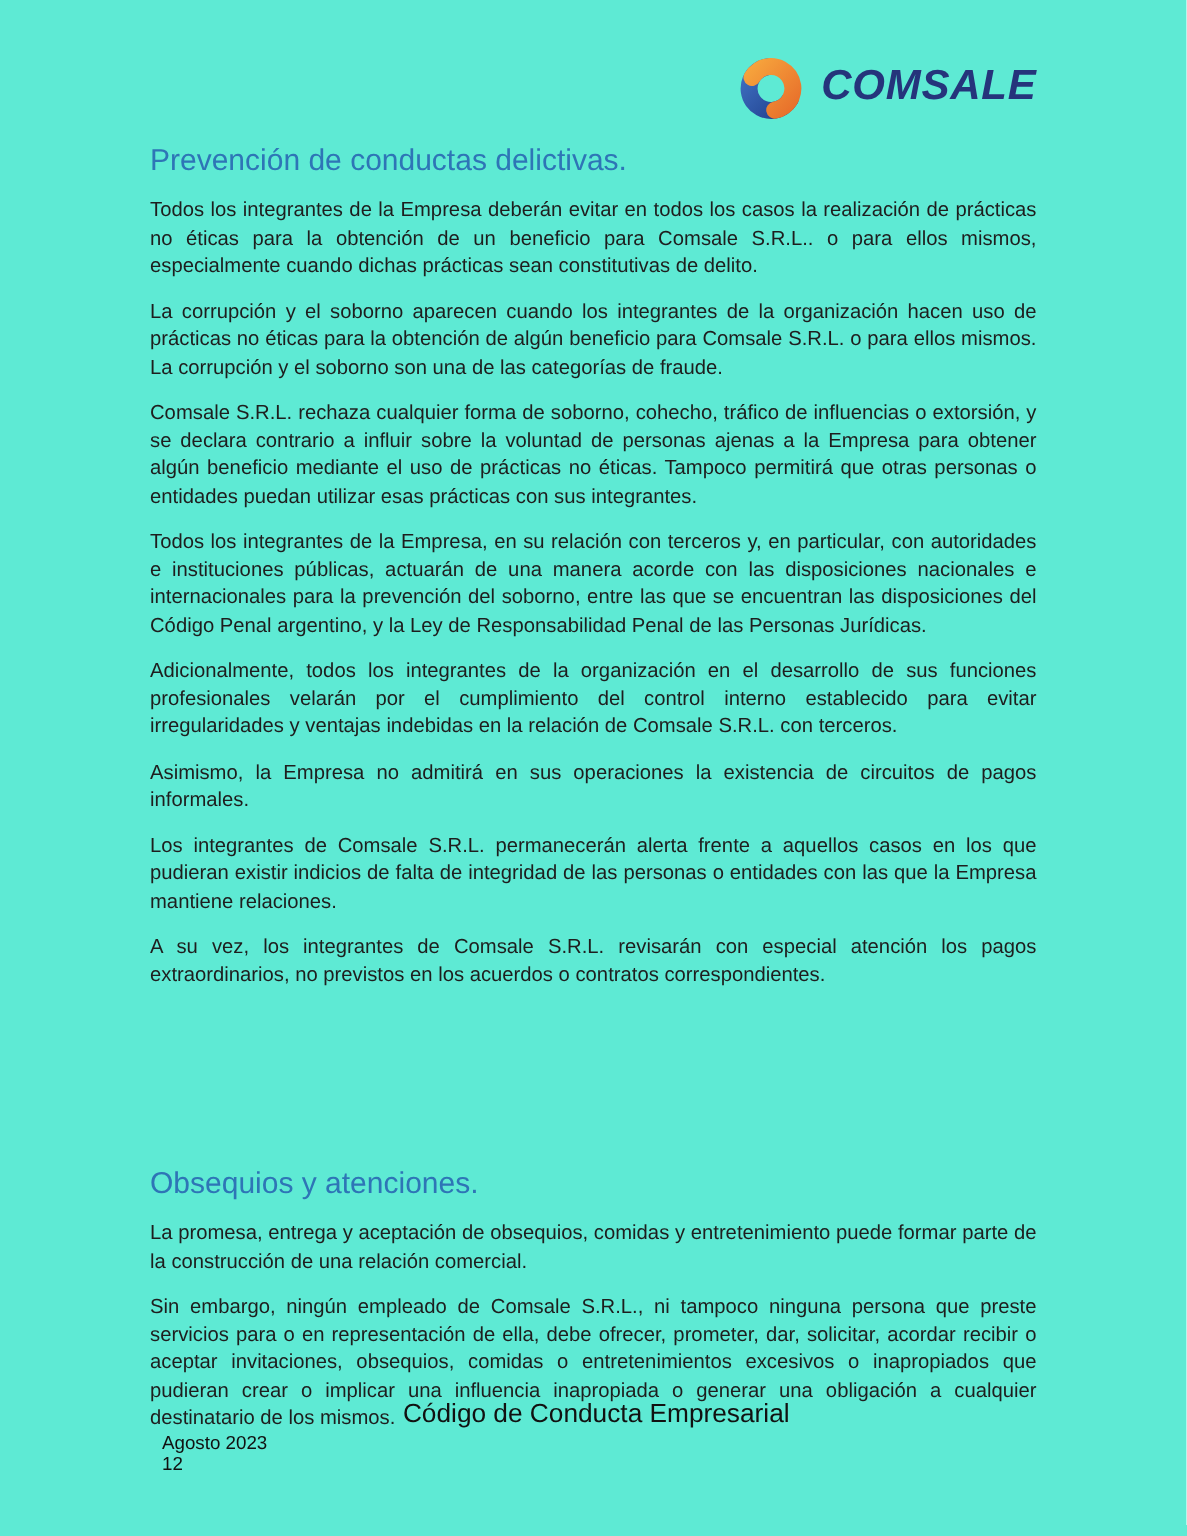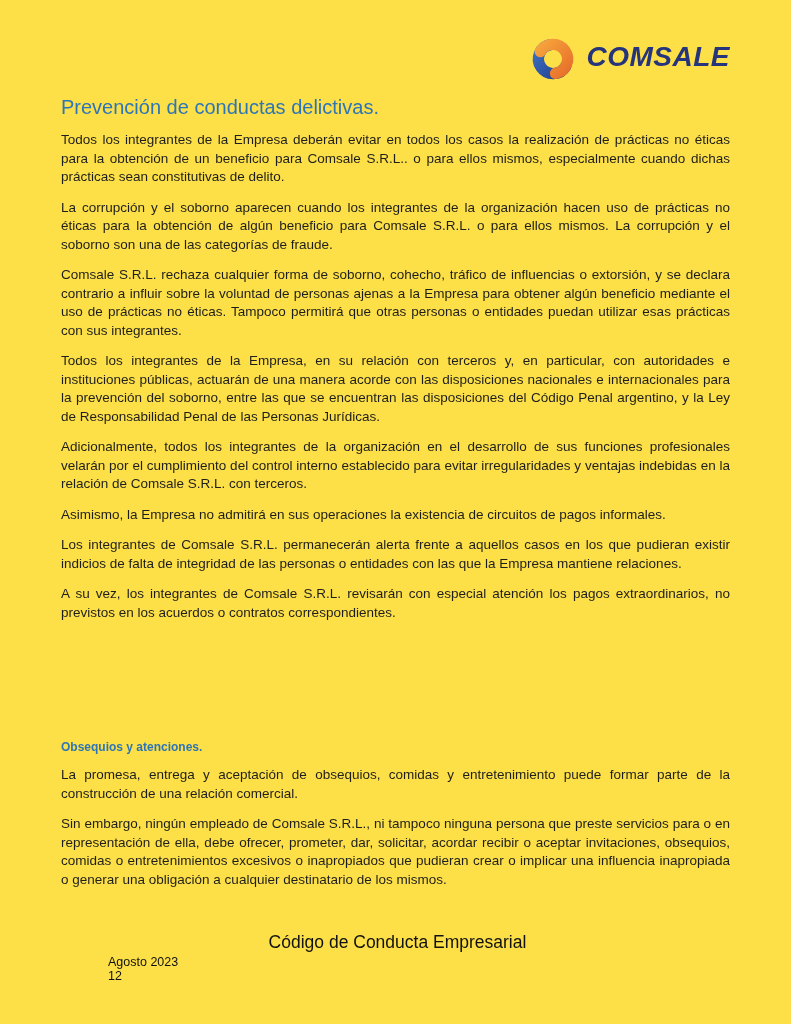--- a/index.html
+++ b/index.html
@@ -8,9 +8,9 @@
     width: 791px;
     height: 1024px;
     margin: 0 auto;
-    background: #fde047;
+    background: #5eead4;
     box-sizing: border-box;
-    padding: 0 61px;
+    padding: 0 100px;
     overflow: hidden;
     font-family: "Liberation Sans", sans-serif;
     color: #1e1e1e;

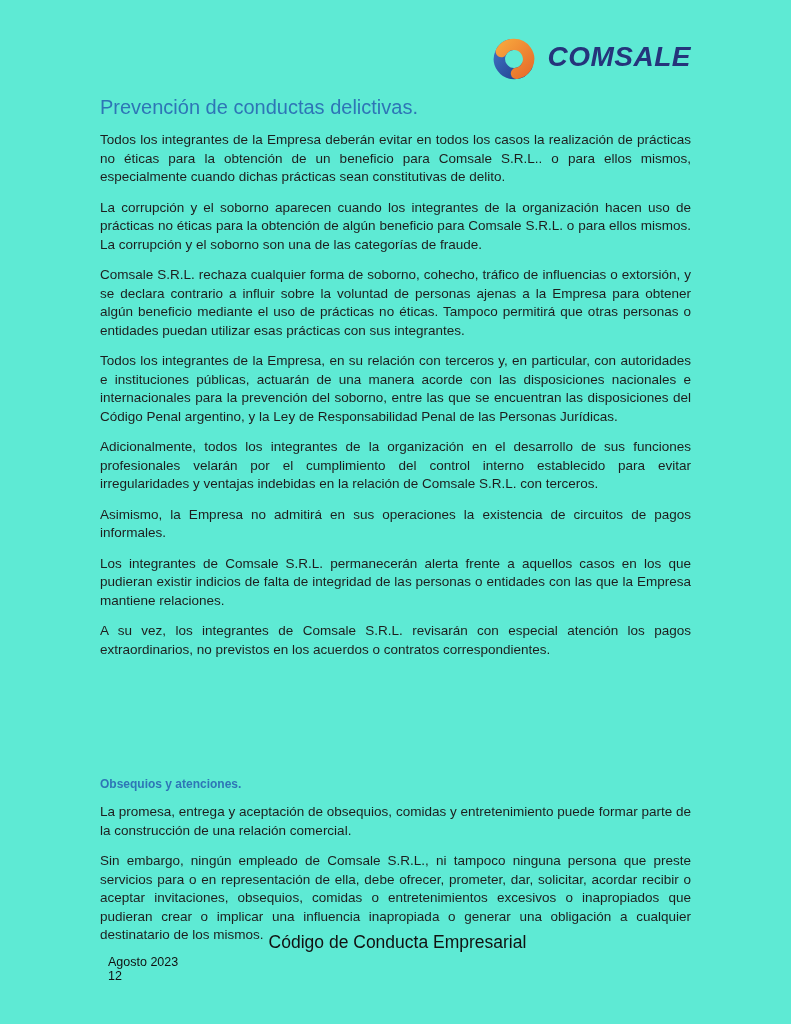--- a/index.html
+++ b/index.html
@@ -44,8 +44,8 @@
   }
   .h-sub {
     margin: 0 0 4px 0;
-    font-size: 12px;
-    font-weight: 700;
+    font-size: 20px;
+    font-weight: 400;
     color: #2e75b6;
     line-height: 1.2;
   }

